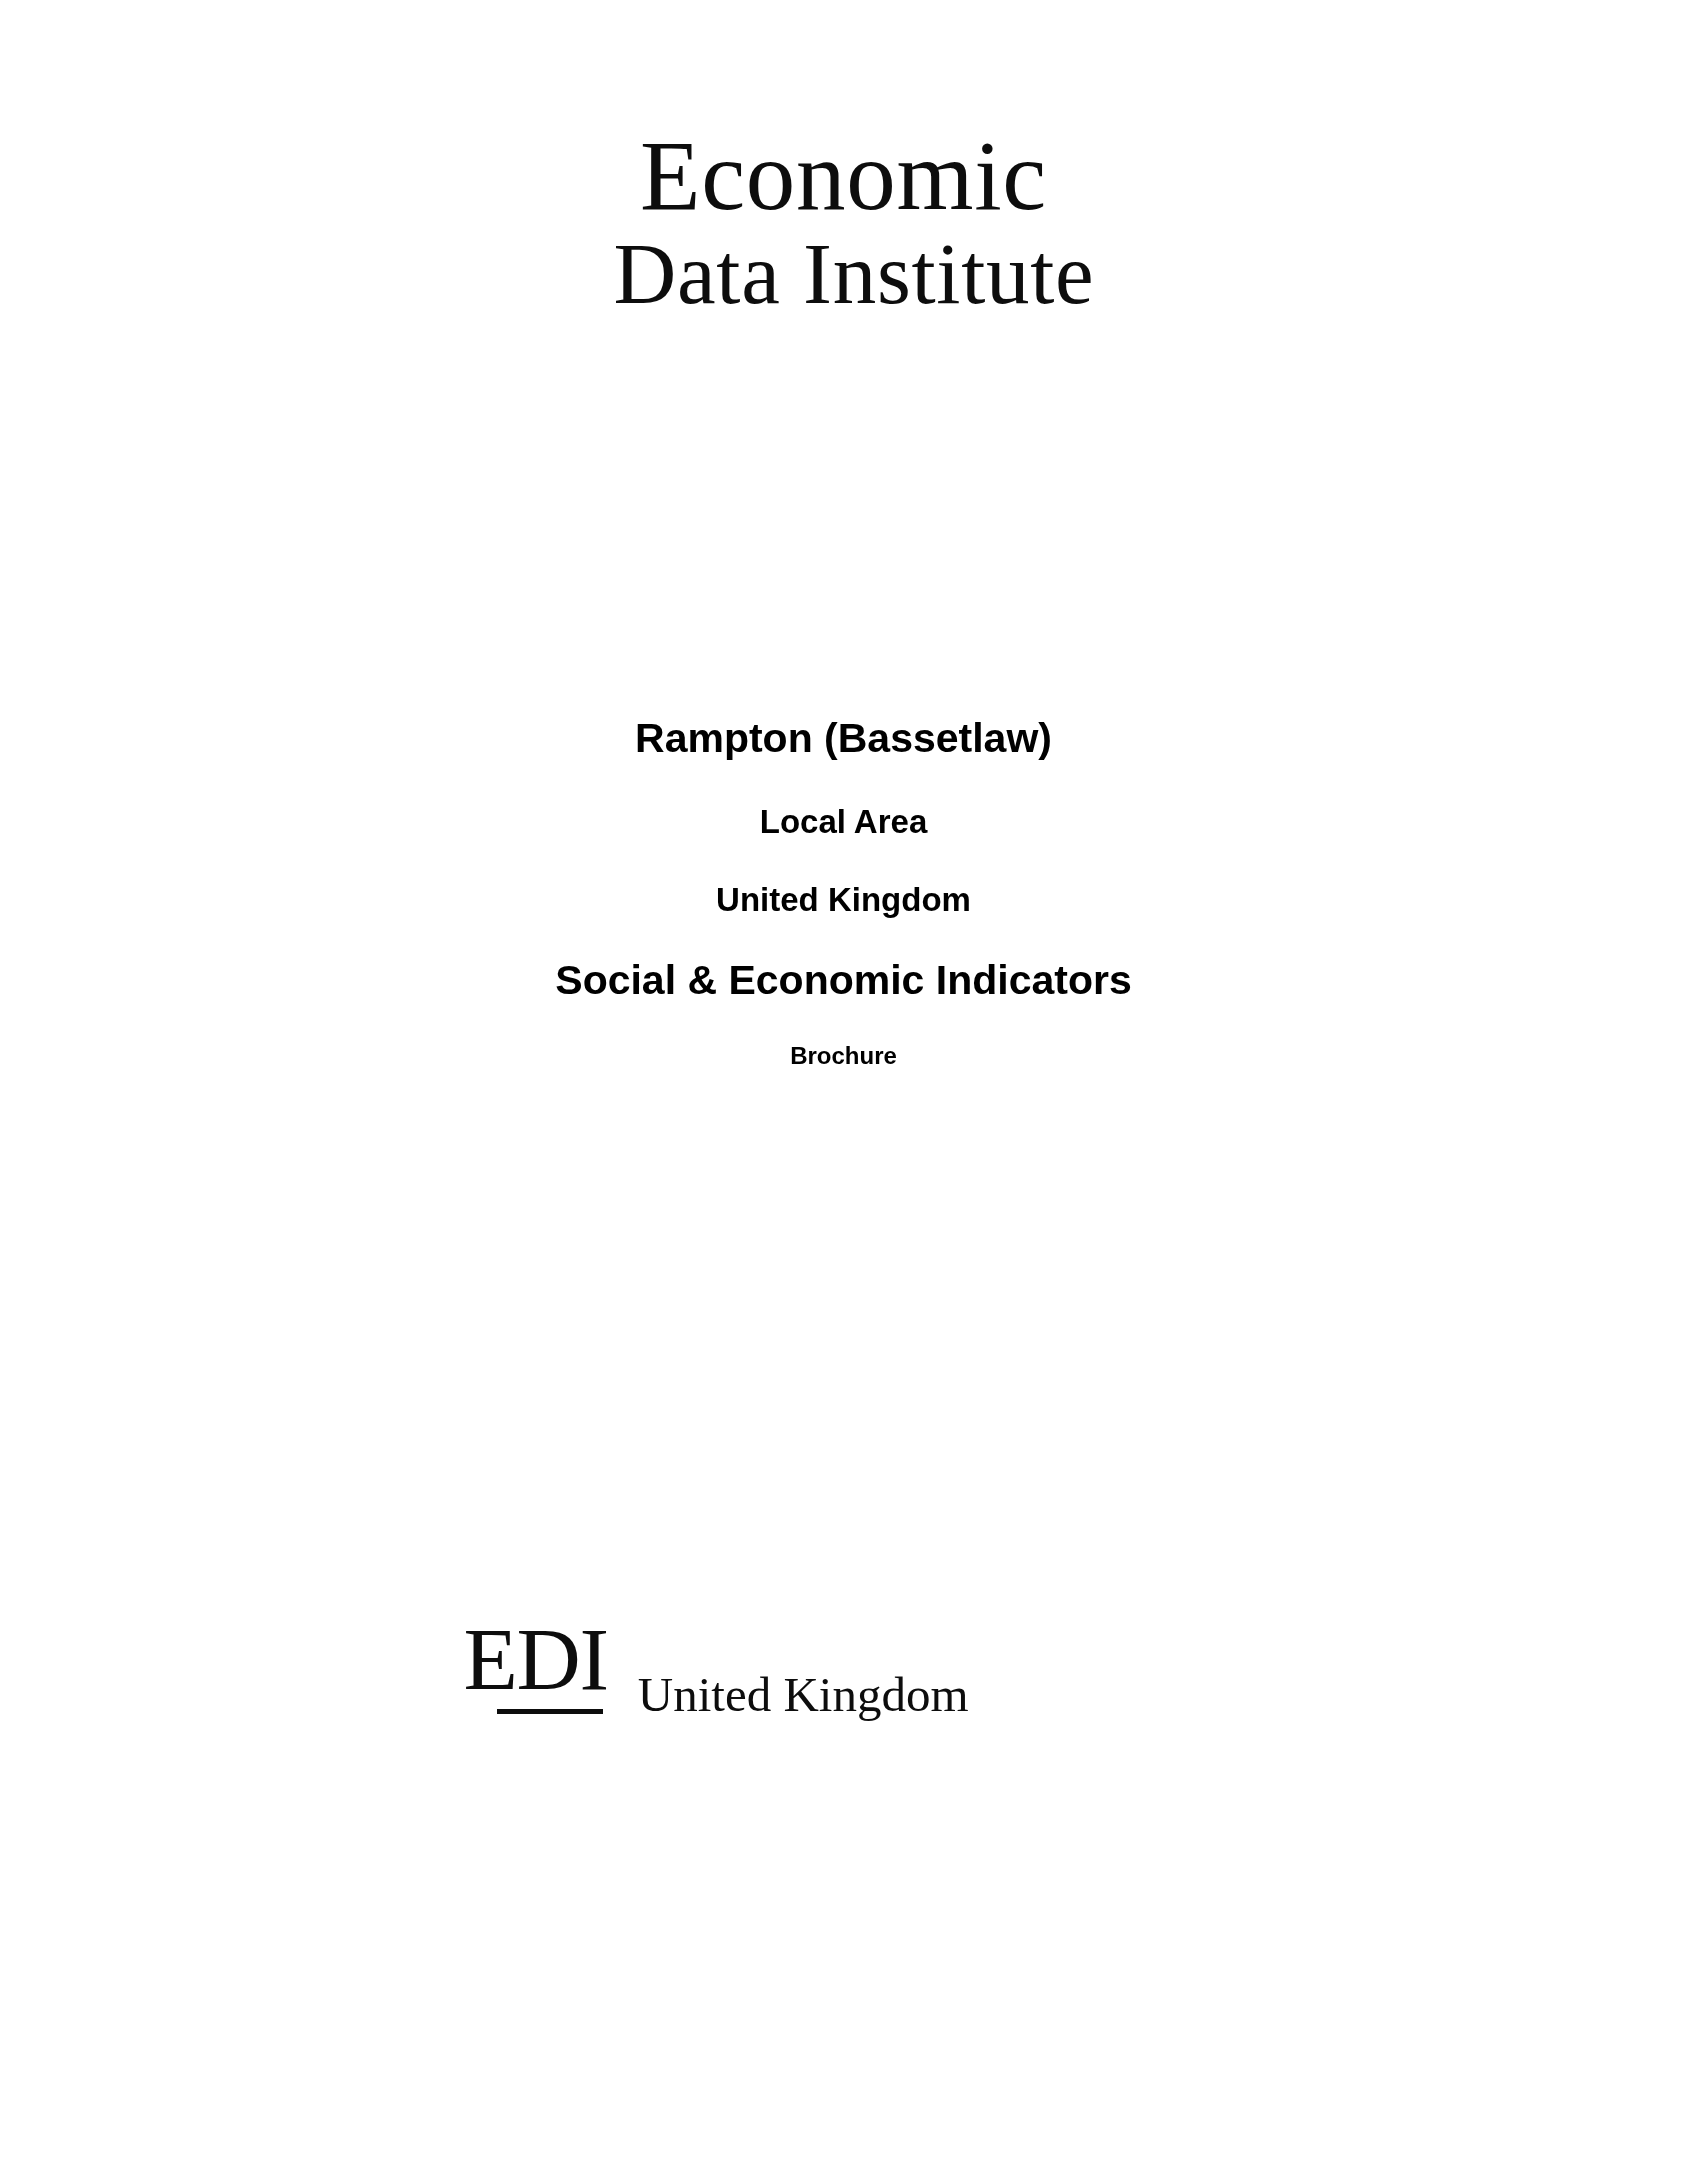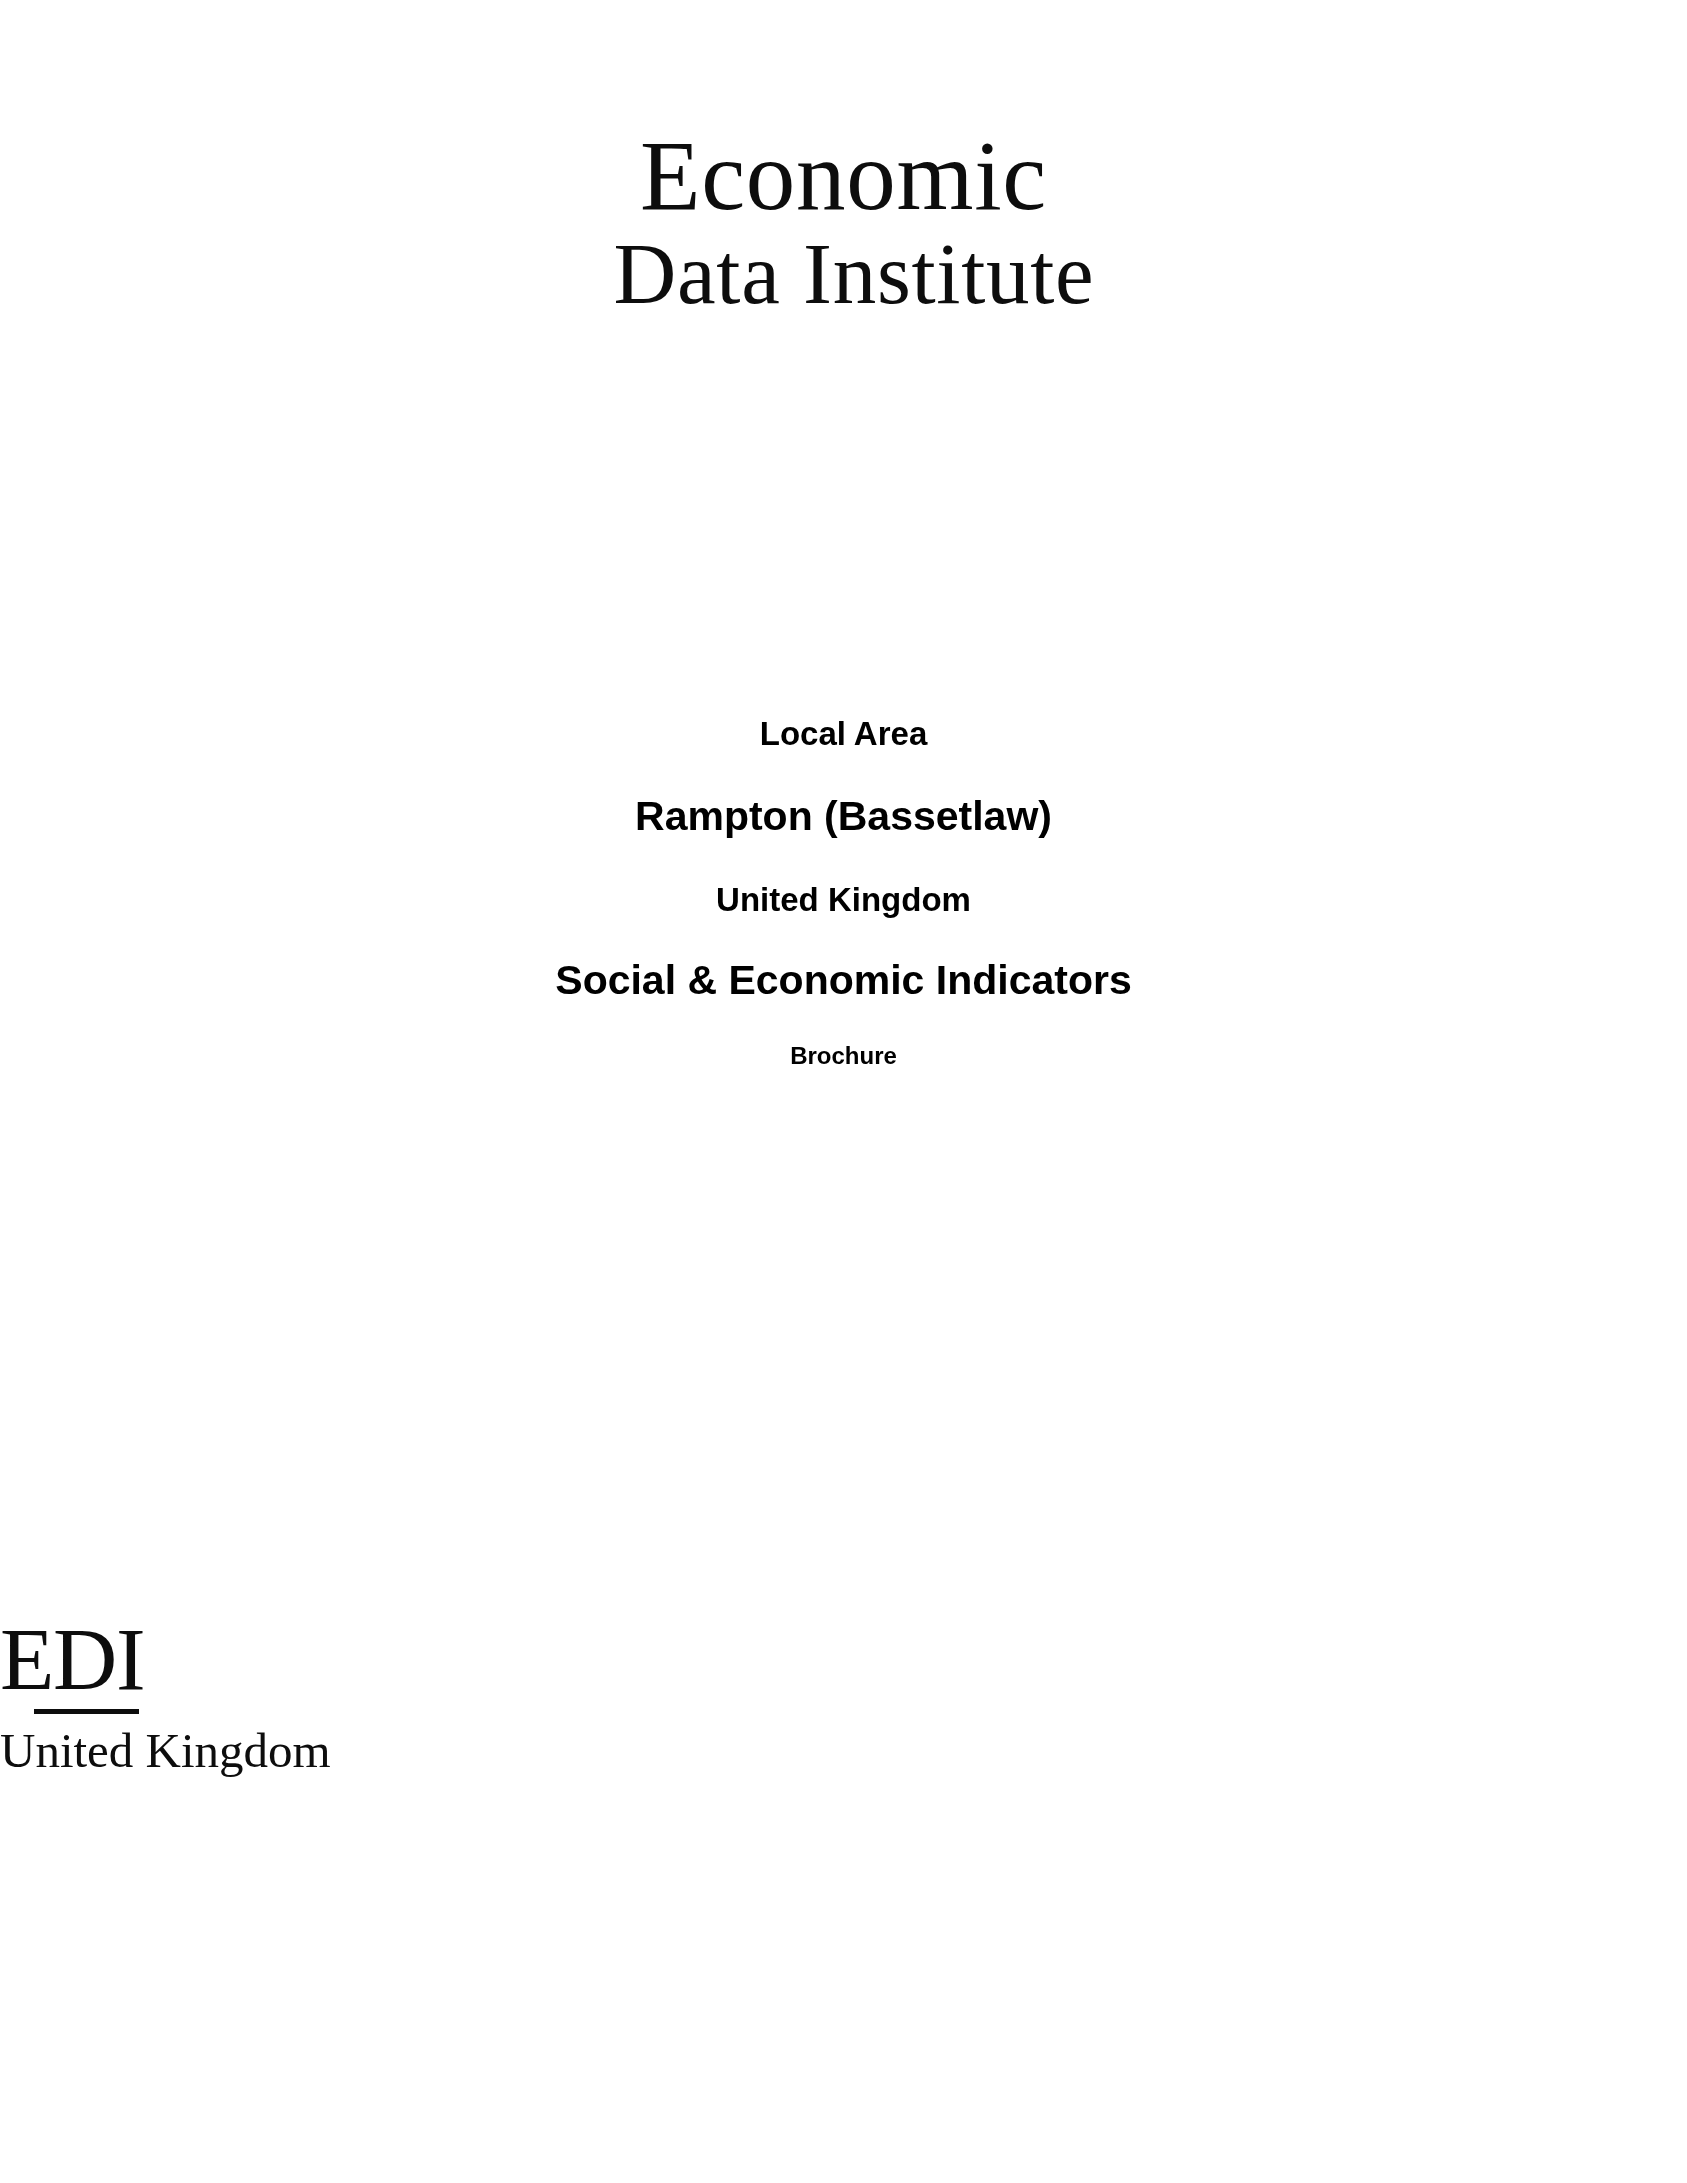--- a/index.html
+++ b/index.html
@@ -134,8 +134,8 @@
   </div>
 
   <div class="title-block">
+    <span class="ln t-area">Rampton (Bassetlaw)</span>
     <span class="ln t-level">Local Area</span>
-    <span class="ln t-area">Rampton (Bassetlaw)</span>
     <span class="ln t-country">United Kingdom</span>
     <span class="ln t-subject">Social &amp; Economic Indicators</span>
     <span class="ln t-doctype">Brochure</span>

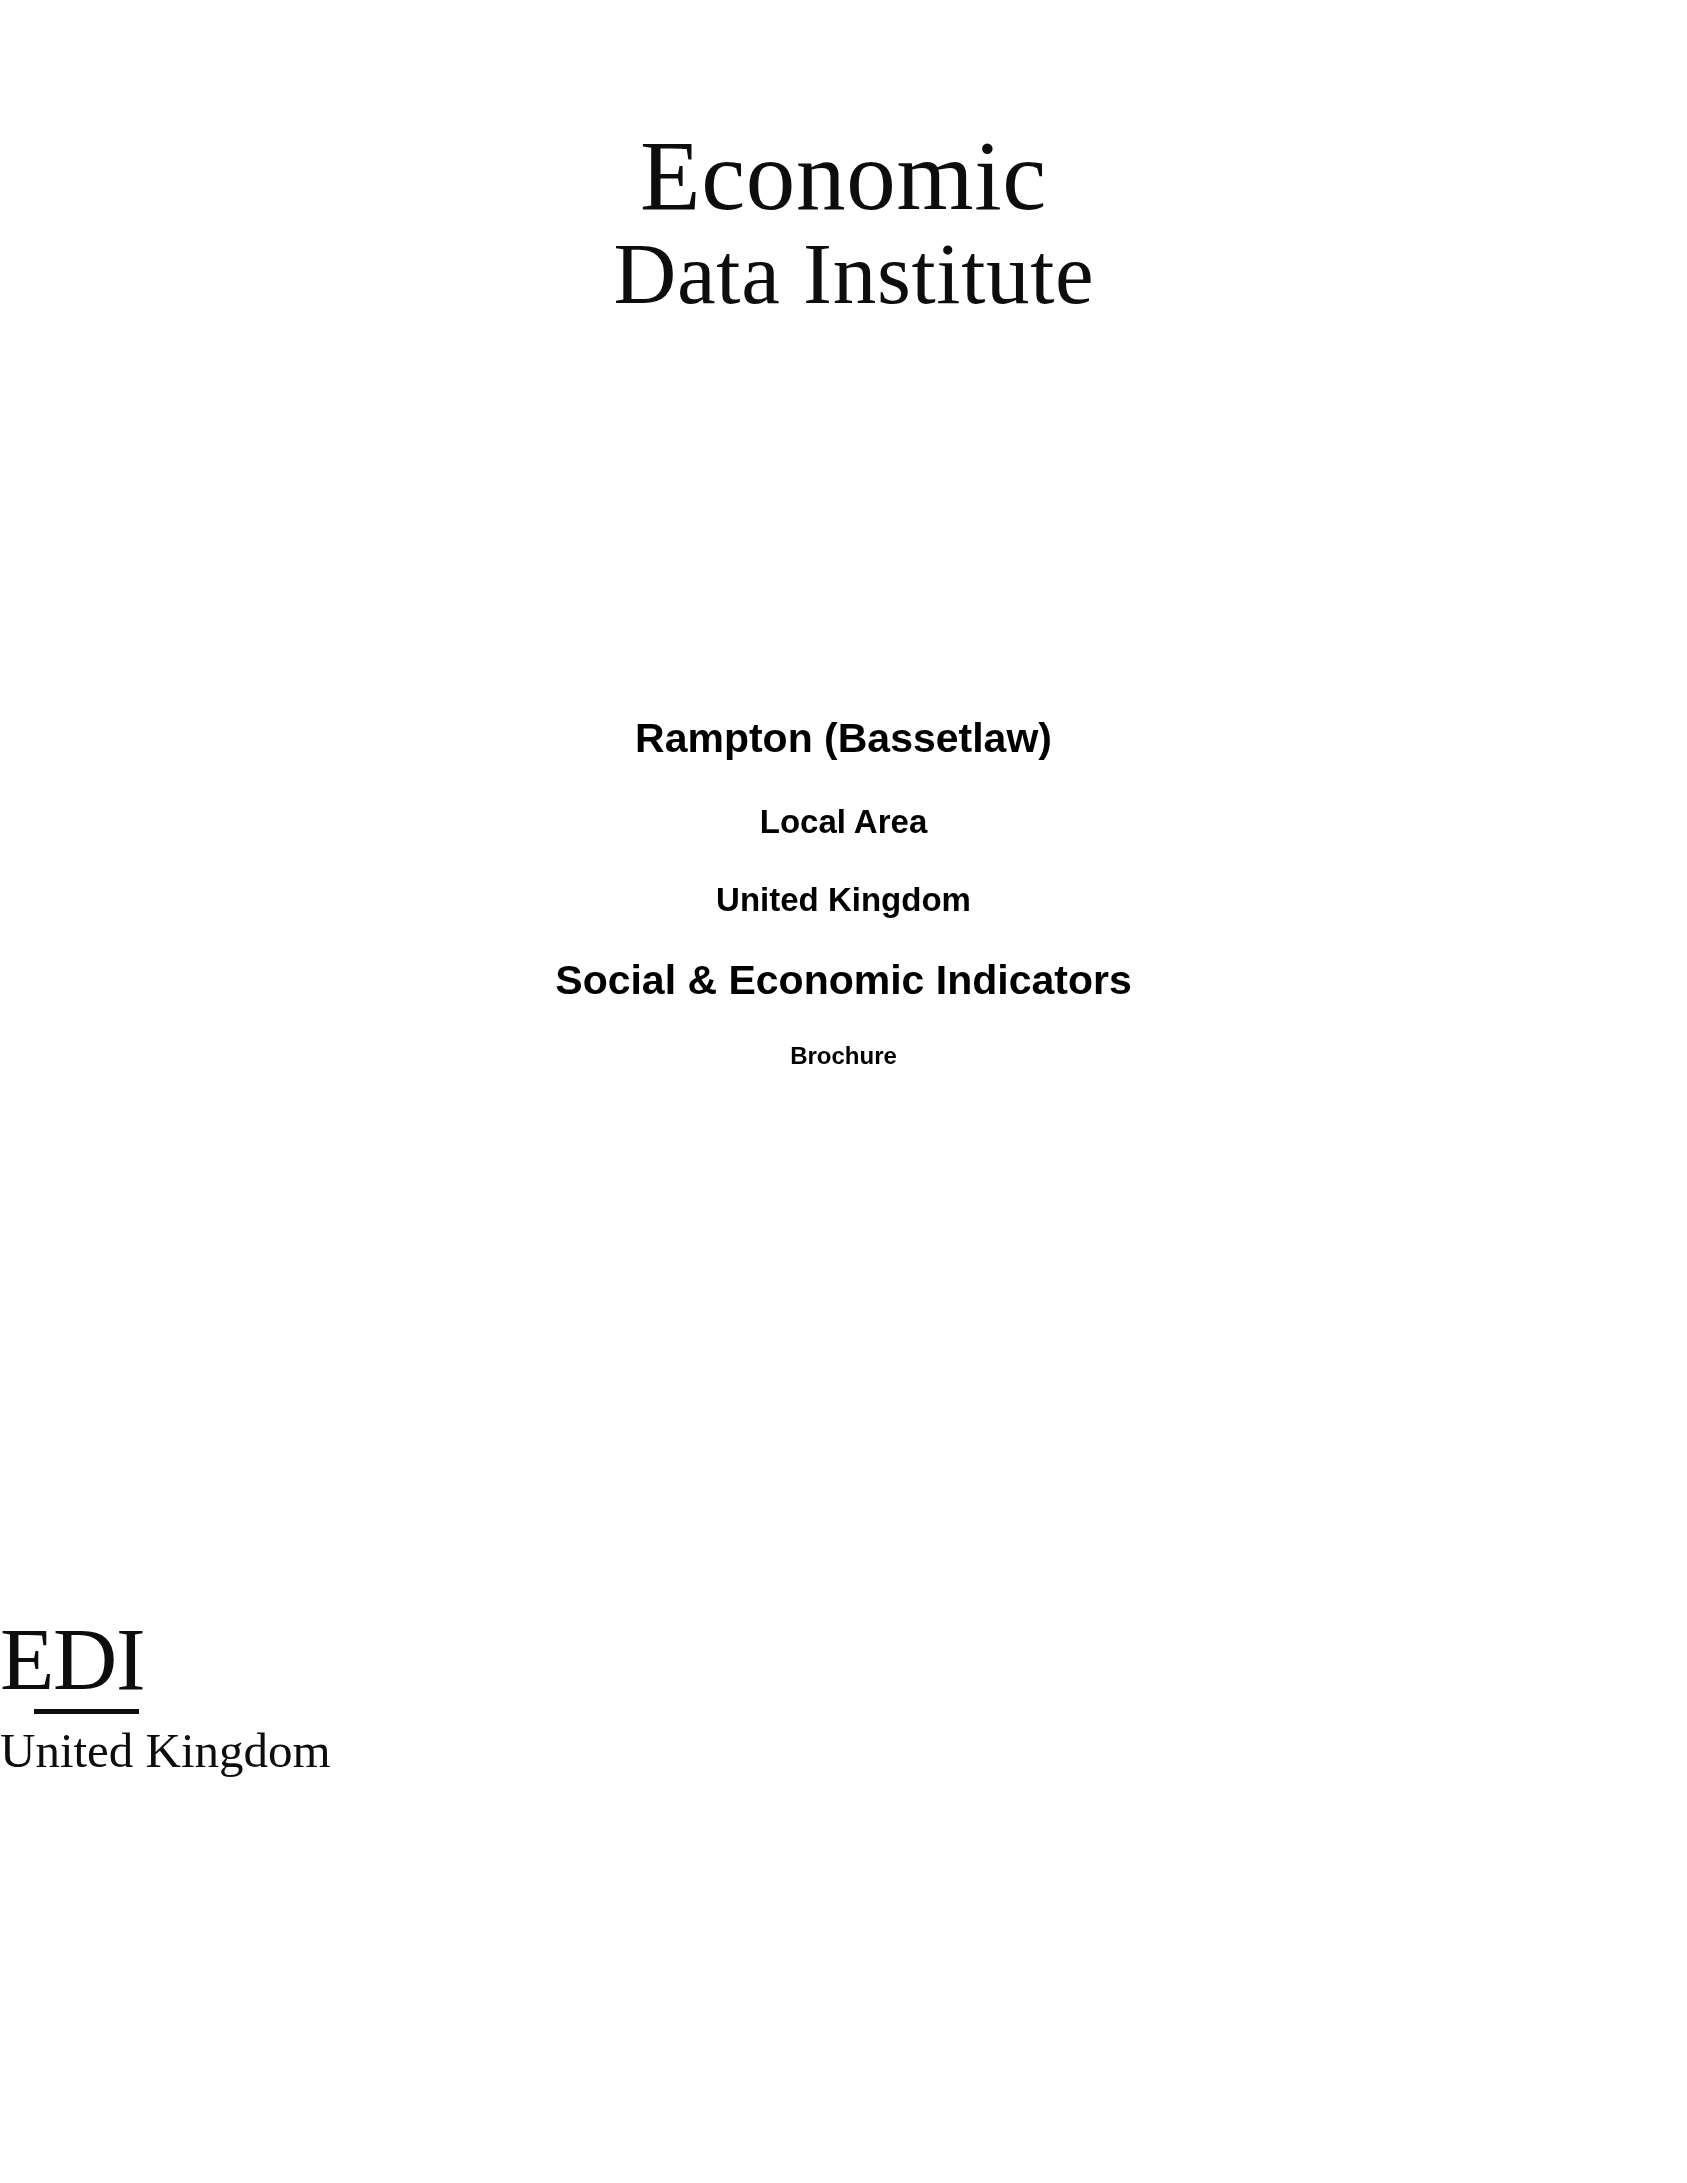--- a/index.html
+++ b/index.html
@@ -85,8 +85,7 @@
     left: 0;
     width: 1432px;
     display: flex;
-    flex-direction: column;
-    align-items: flex-start;
+    align-items: flex-end;
     justify-content: center;
   }
   .edi-mark {

